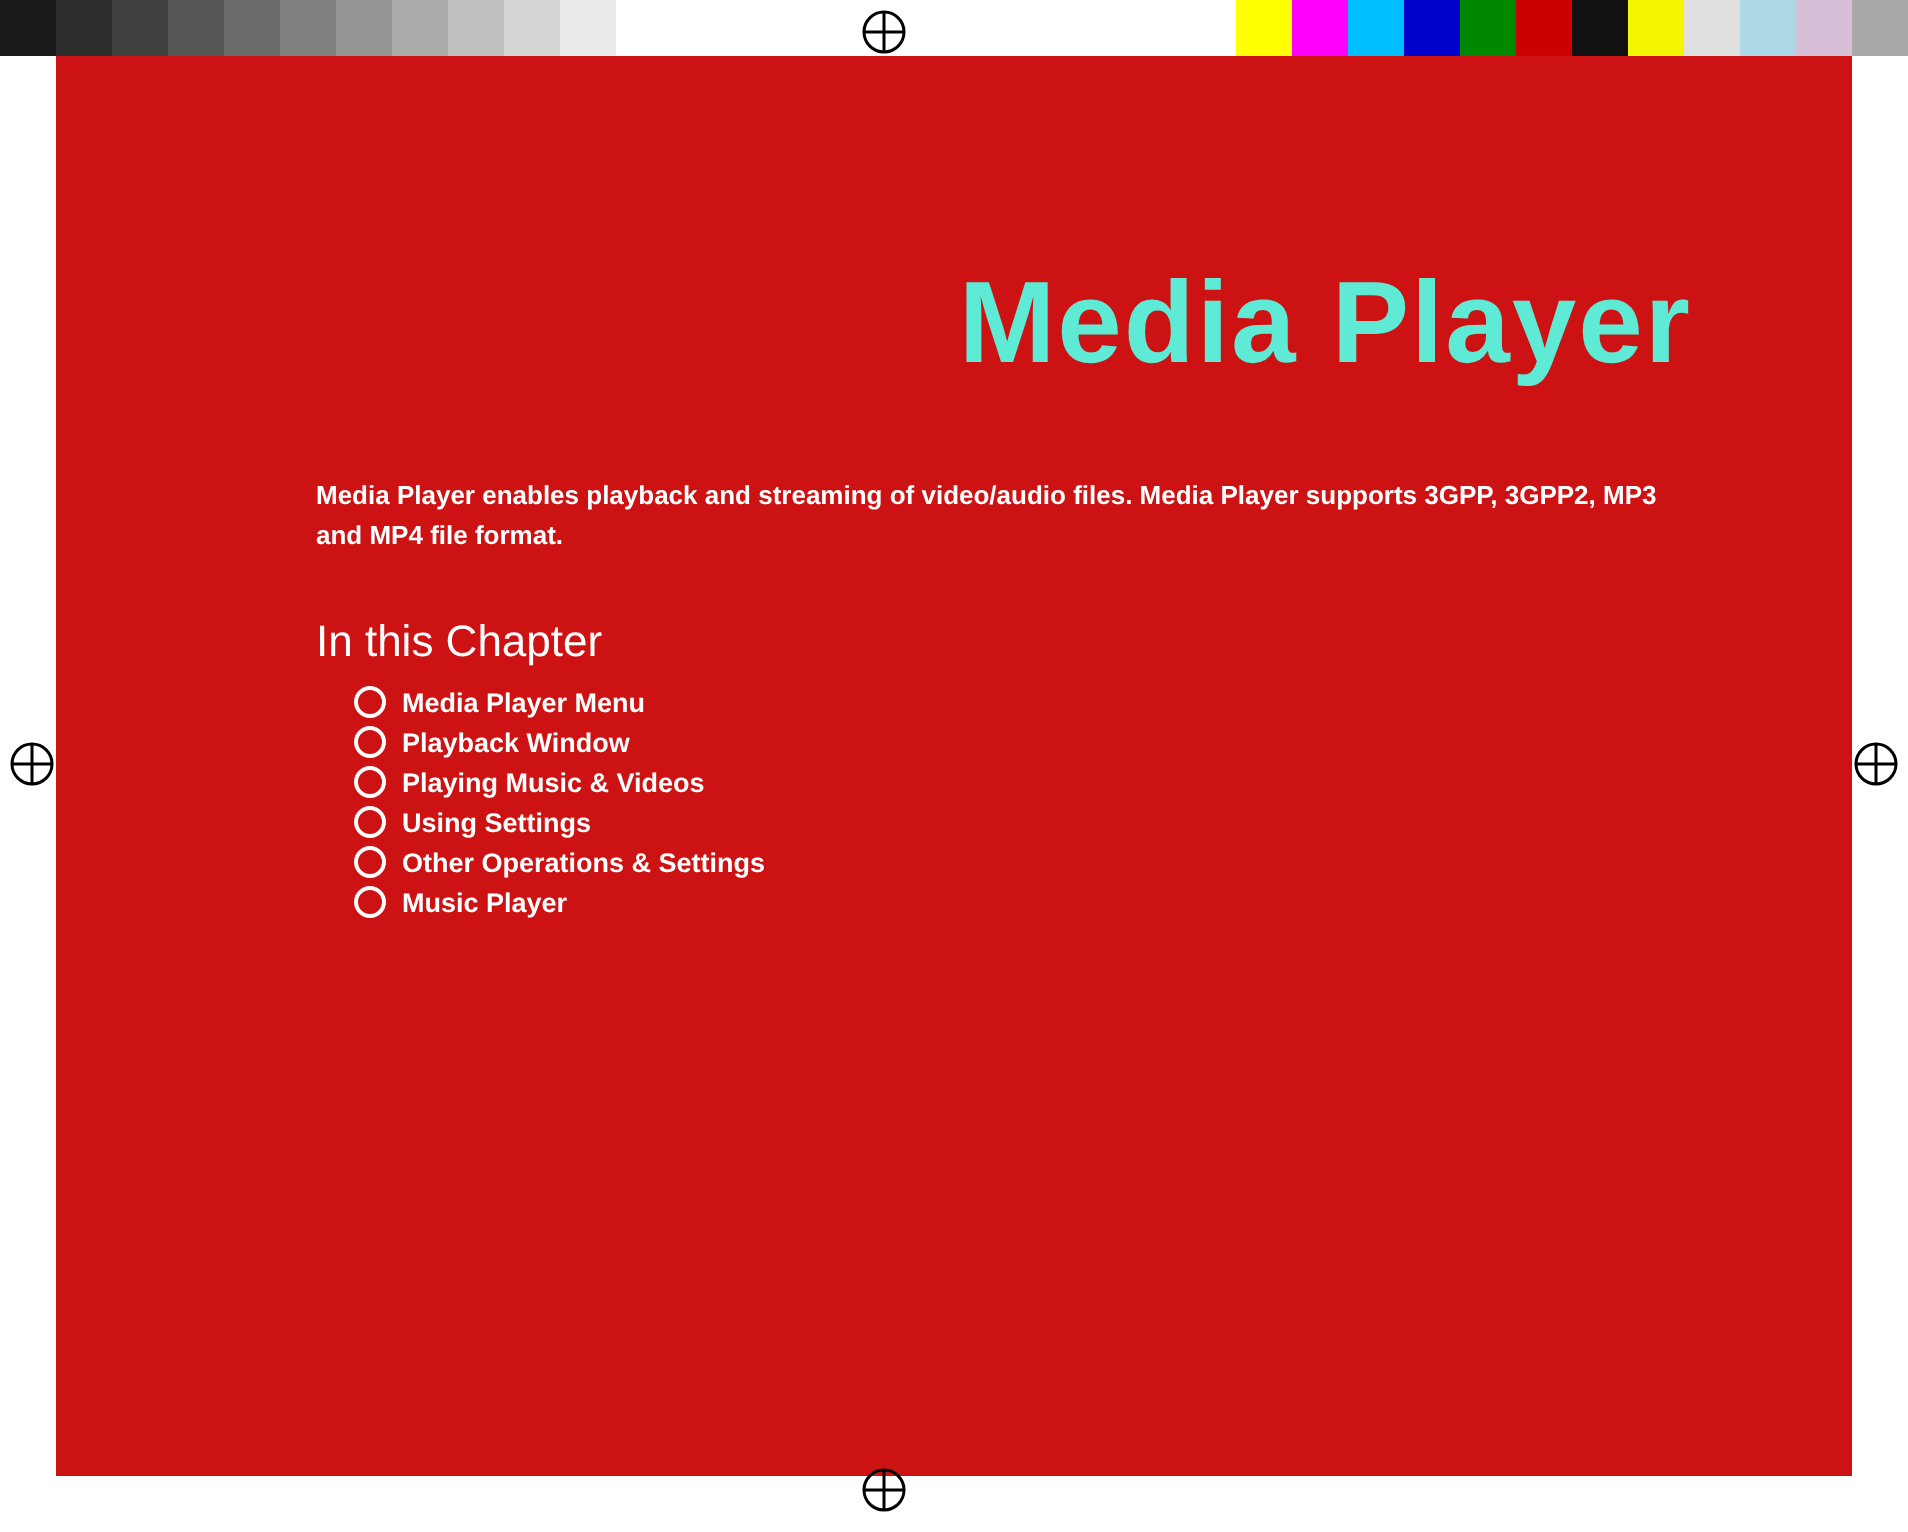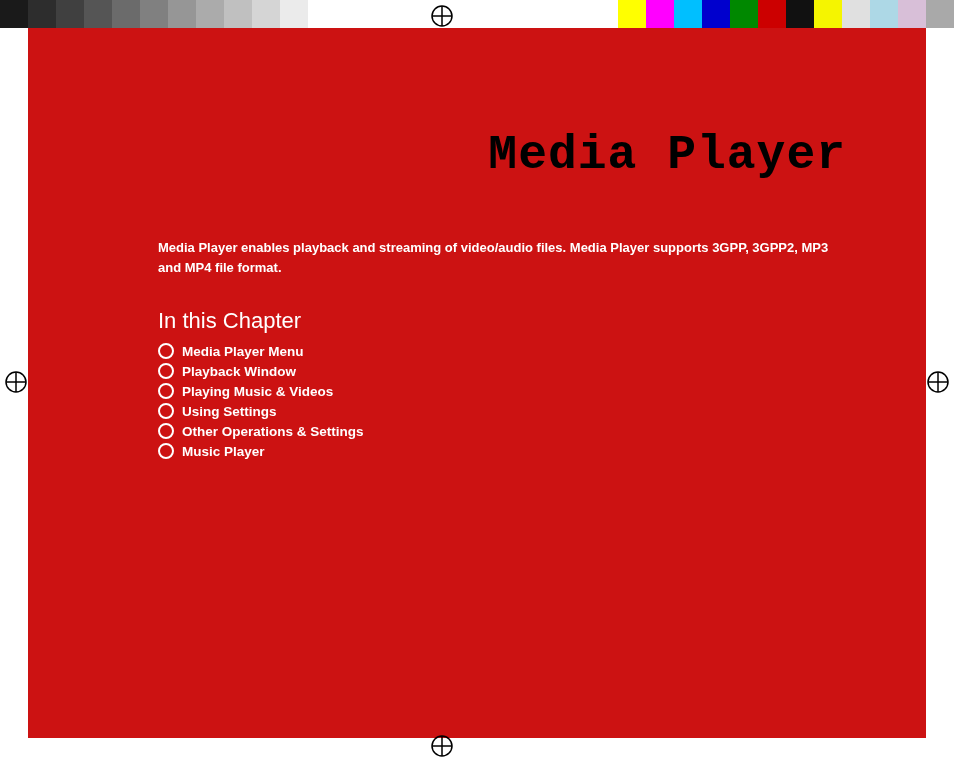--- a/index.html
+++ b/index.html
@@ -47,10 +47,10 @@
       position: absolute;
       top: 100px;
       right: 80px;
-      color: #000000;
-      font-size: 48px;
+      color: #5eead4;
+      font-size: 58px;
       font-weight: 900;
-      font-family: Liberation Mono, monospace;
+      font-family: Liberation Sans, sans-serif;
       letter-spacing: 1px;
     }
 

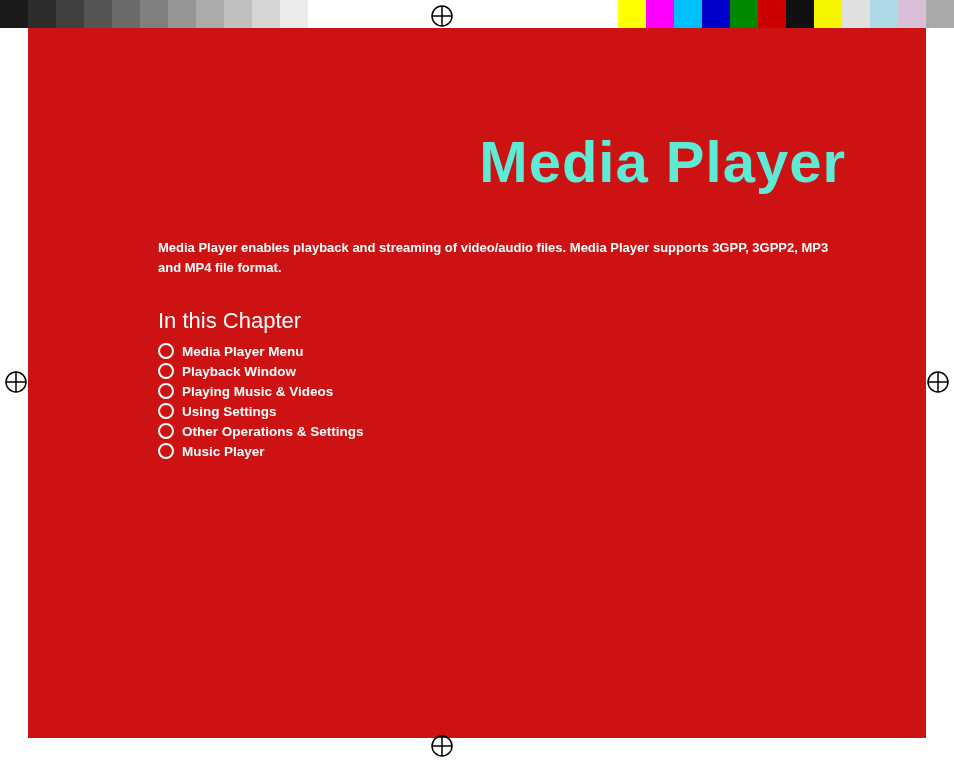--- a/index.html
+++ b/index.html
@@ -94,6 +94,7 @@
       font-size: 13.5px;
       font-weight: 700;
       font-family: Arial, Helvetica, sans-serif;
+      margin-left: 19px;
     }
 
     .chapter-list li .bullet {

